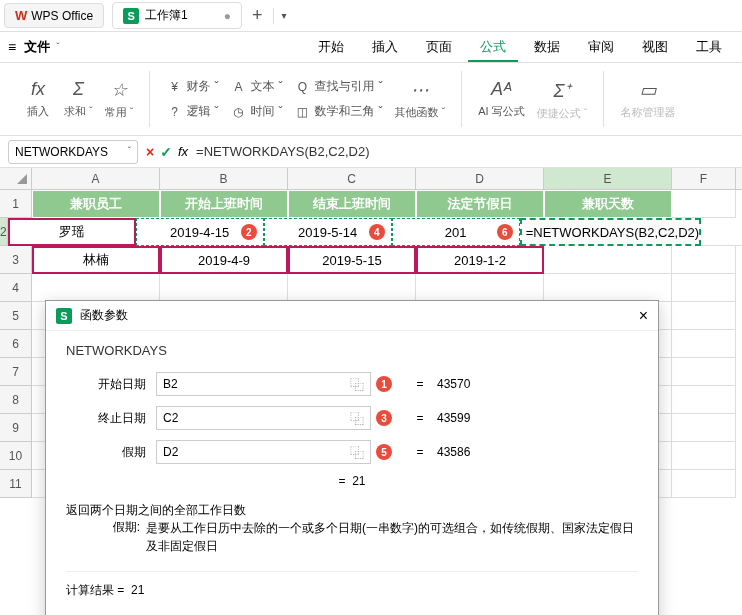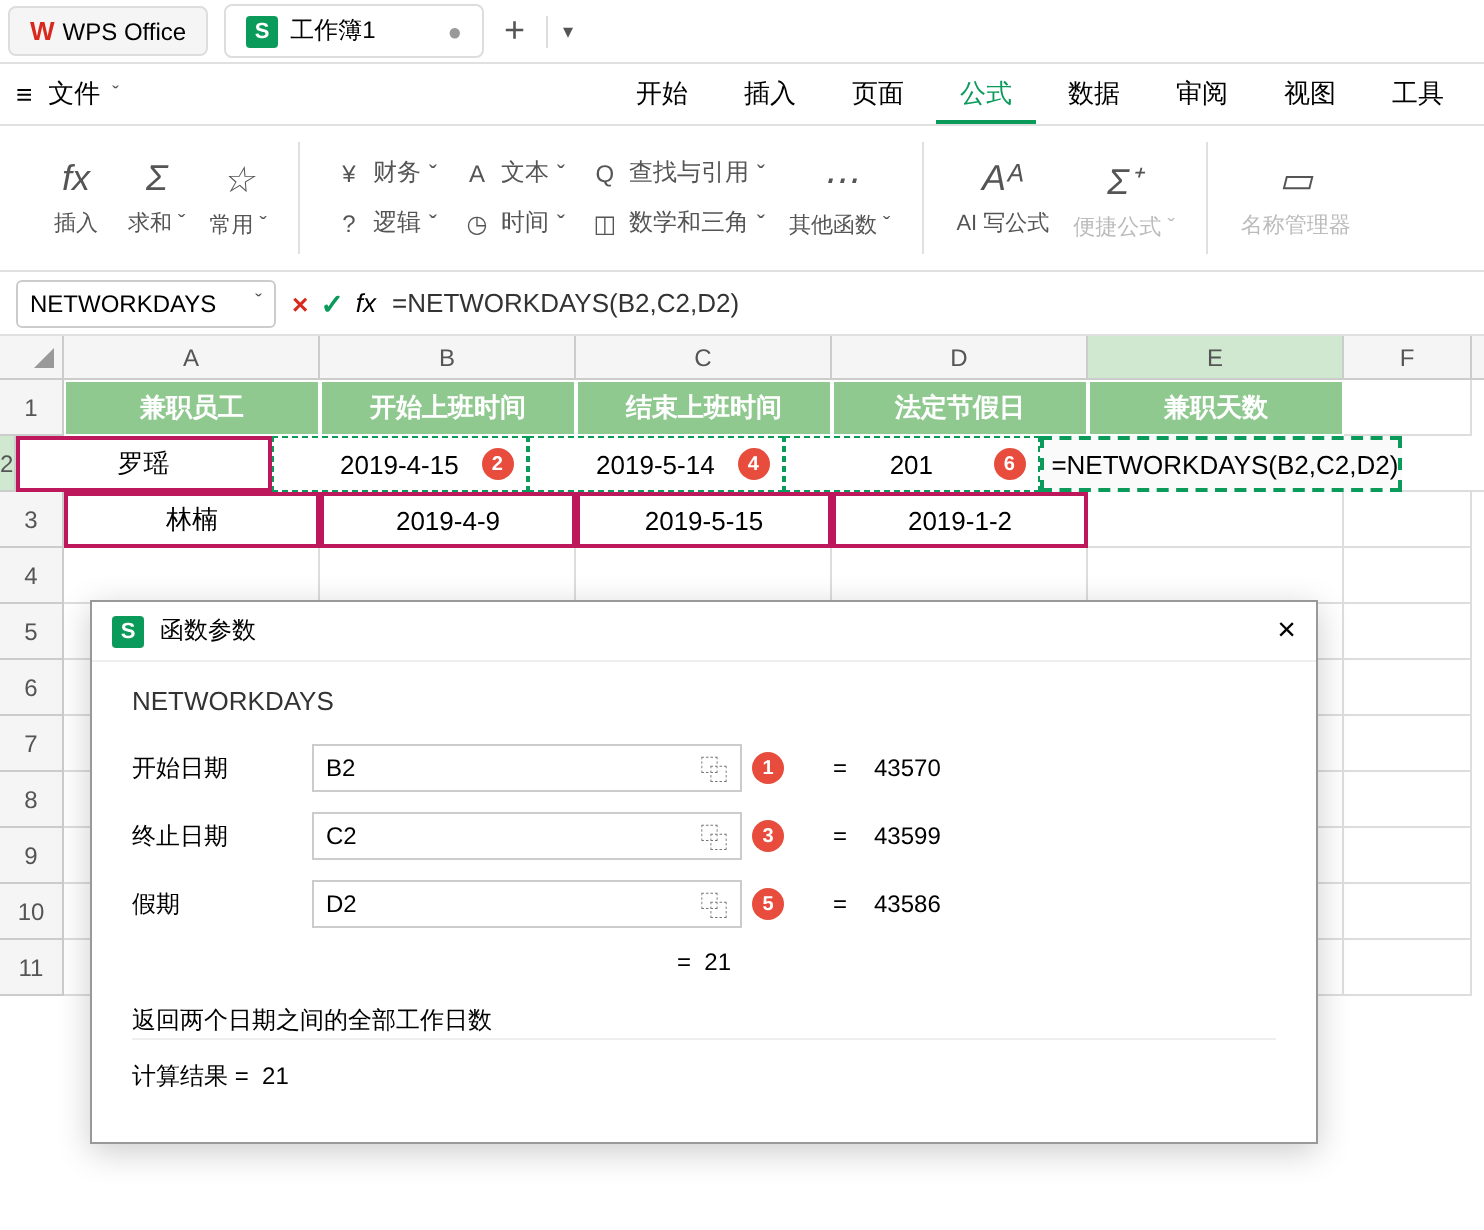--- a/index.html
+++ b/index.html
@@ -19,7 +19,7 @@
 .menubar .menu-item { padding: 4px 12px; color: #000000; font-size: 13px; }
 .menubar .menu-item.active { color: #0a9b5a; border-bottom: 2px solid #0a9b5a; padding-top: 6px; }
 .hamburger { font-size: 14px; margin-right: 4px; }
-.file-lbl { font-size: 13px; margin-right: 2px; }
+.file-lbl { font-size: 13px; margin-right: 2px; font-weight: bold; }
 .spacer { flex: 1; }
 
 .ribbon { height: 74px; border-top: 1px solid #e0e0e0; border-bottom: 1px solid #e0e0e0; display: flex; align-items: stretch; padding: 0 8px; }

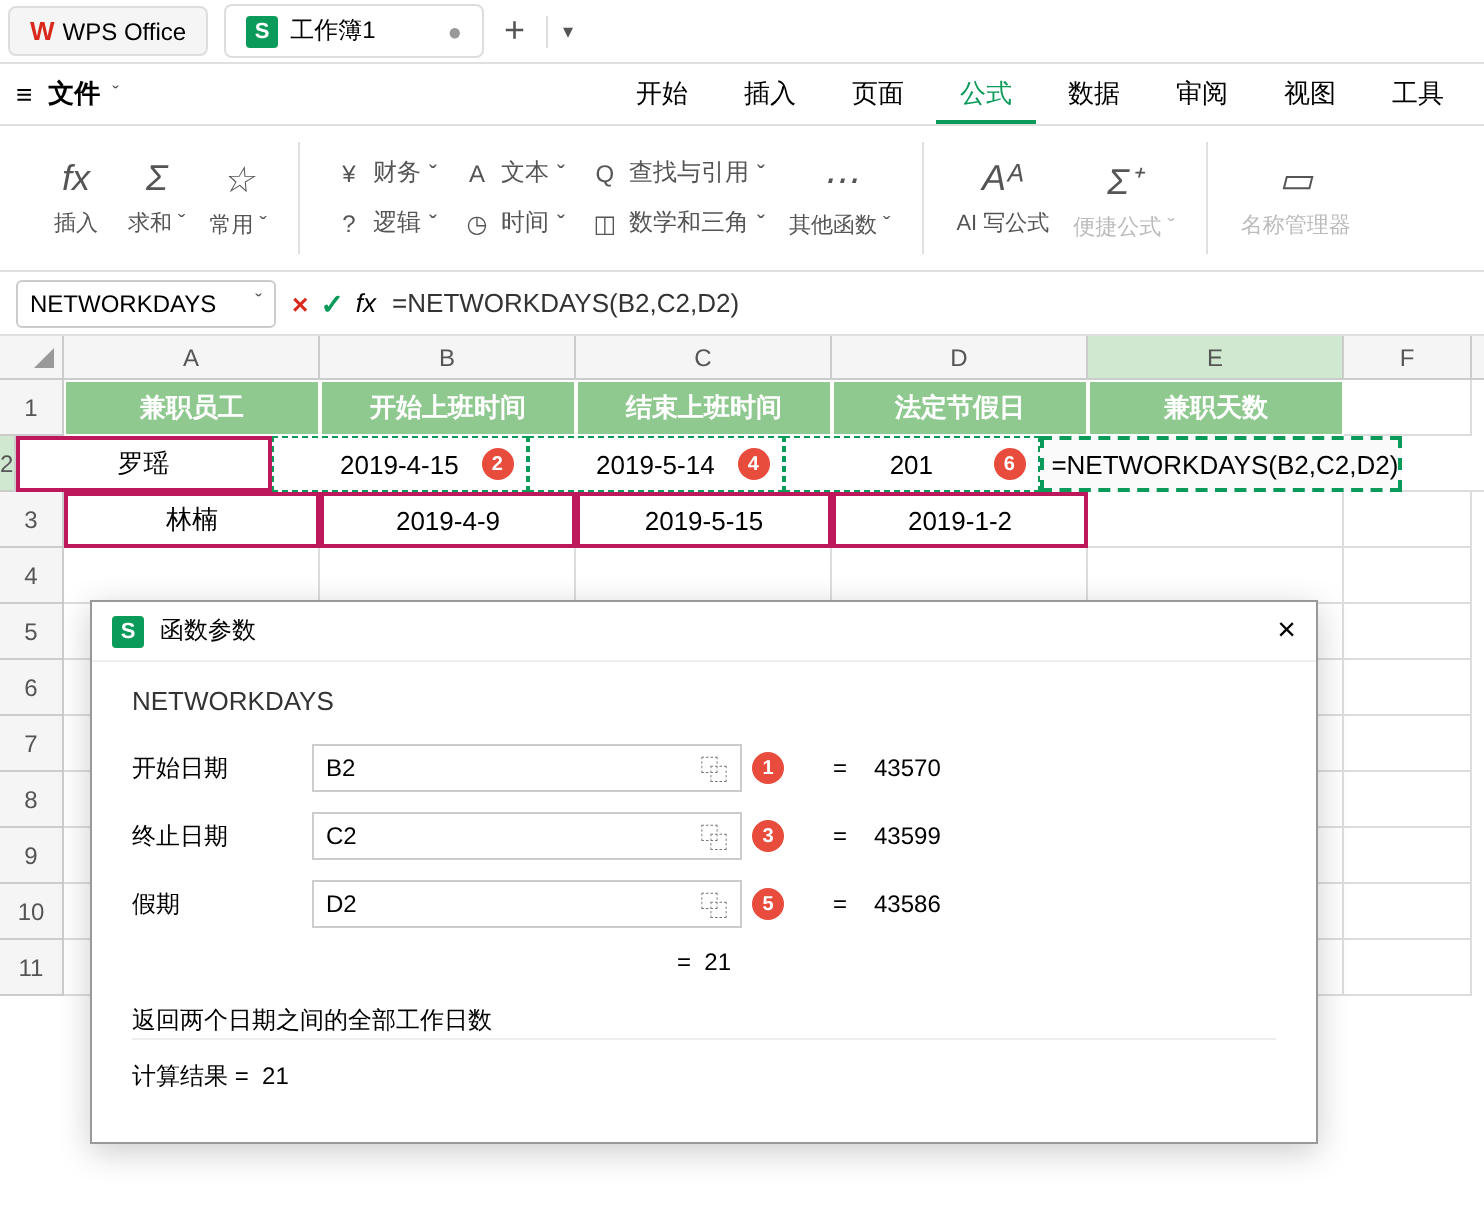--- a/index.html
+++ b/index.html
@@ -67,7 +67,7 @@
 .dlg-body { padding: 12px 20px; }
 .fn-name { font-size: 13px; color: #333; margin-bottom: 14px; }
 .arg-row { display: flex; align-items: center; margin-bottom: 10px; gap: 10px; }
-.arg-lbl { width: 80px; font-size: 12px; }
+.arg-lbl { width: 80px; text-align: right; font-size: 12px; }
 .arg-input { width: 215px; height: 24px; border: 1px solid #ccc; padding: 0 6px; font-size: 12px; display: flex; align-items: center; justify-content: space-between; position: relative; }
 .arg-input .badge { right: -22px; }
 .arg-picker { color: #777; font-size: 14px; }

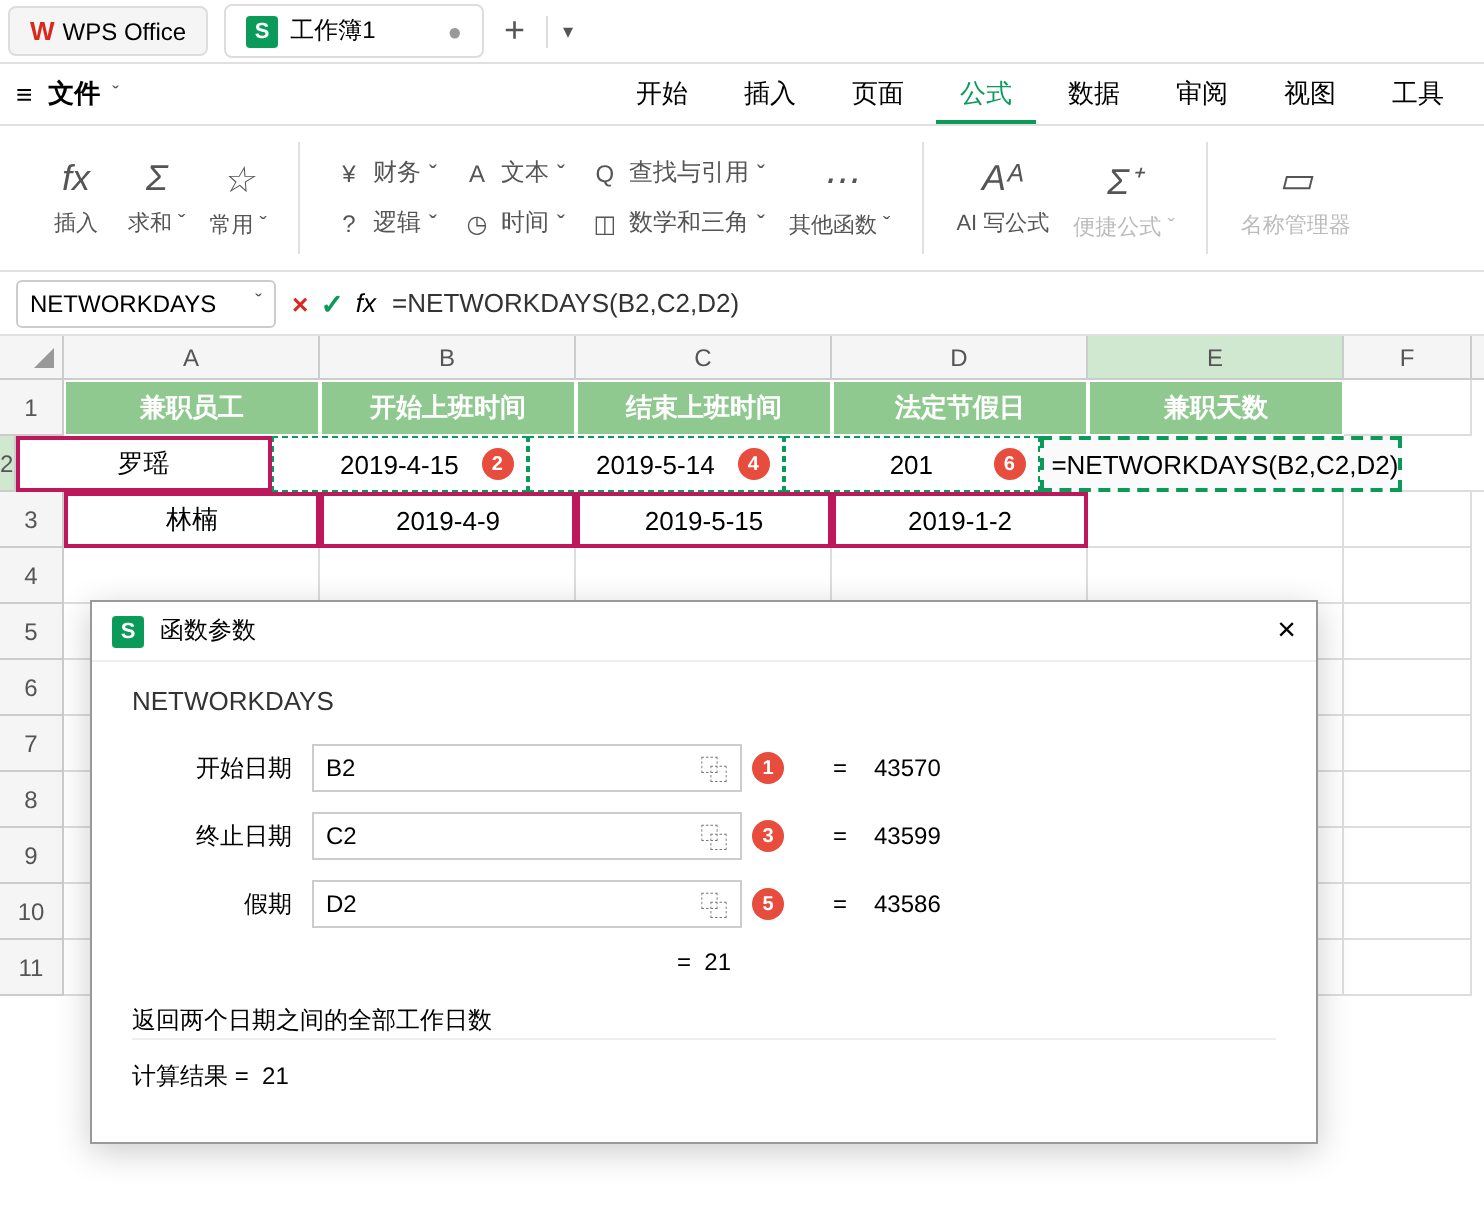--- a/index.html
+++ b/index.html
@@ -351,6 +351,10 @@
 
     <div class="result-line"><span>=</span>&nbsp;&nbsp;<span>21</span></div>
     <div class="desc-line">返回两个日期之间的全部工作日数</div>
+    <div class="holiday-desc">
+      <div class="k">假期:</div>
+      <div class="v">是要从工作日历中去除的一个或多个日期(一串数字)的可选组合，如传统假期、国家法定假日及非固定假日</div>
+    </div>
     <div class="calc-line"><span>计算结果 =</span>&nbsp;&nbsp;<span>21</span></div>
 
   </div>

